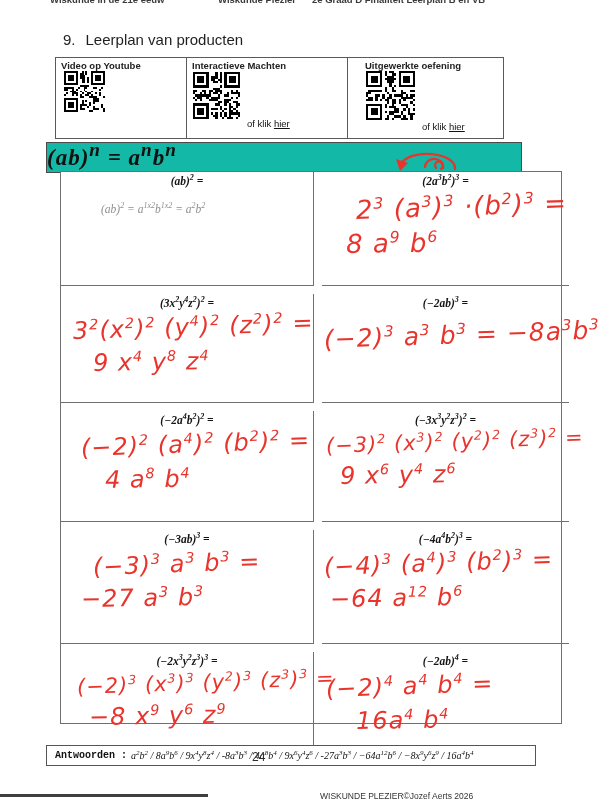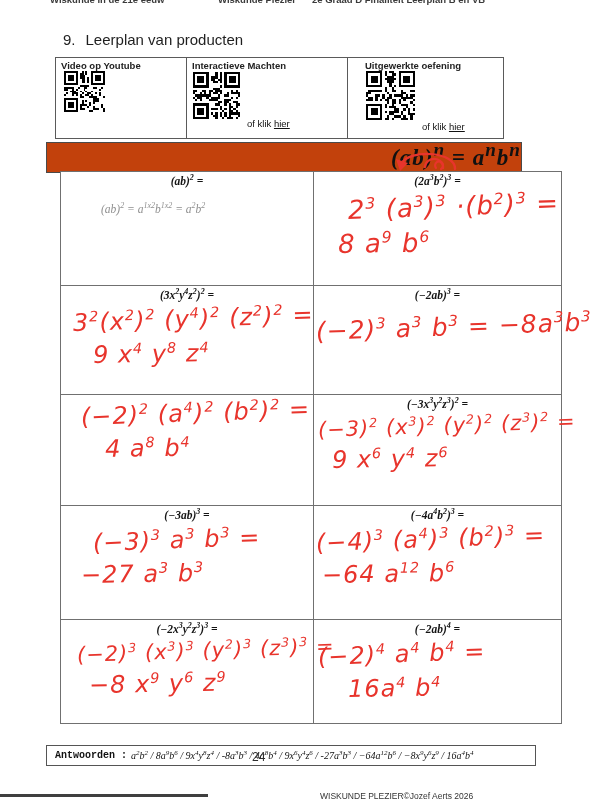--- a/index.html
+++ b/index.html
@@ -29,7 +29,7 @@
   .klik3{left:62px;bottom:6px;}
   .kliktxt a{color:#111;text-decoration:underline;cursor:pointer;}
   
-  .formula-box{position:absolute;left:46px;top:142px;width:474px;height:29px;border:1.5px solid #4a4a4a;display:flex;align-items:center;justify-content:flex-end;background:#c2410c;}
+  .formula-box{position:absolute;left:46px;top:142px;width:474px;height:29px;border:1.5px solid #4a4a4a;display:flex;align-items:center;justify-content:flex-start;background:#14b8a6;}
   .math{font-family:"Liberation Serif","DejaVu Serif",serif;font-style:italic;}
   .formula-box .math{font-size:23px;font-weight:700;color:#111;letter-spacing:1px;}
   .formula-box sup,{font-size:14px;}

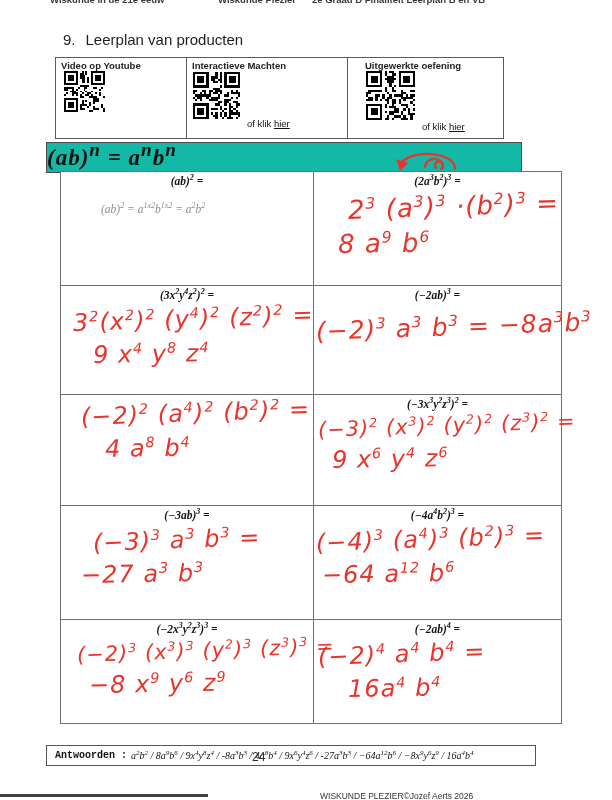--- a/index.html
+++ b/index.html
@@ -37,7 +37,7 @@
   
   .arrows{position:absolute;left:392px;top:146px;width:74px;height:30px;z-index:5;}
   
-  .ex-grid{position:absolute;left:60px;top:171px;width:500px;height:551px;display:grid;grid-template-columns:253px 247px;grid-template-rows:114px 109px 111px 114px 103px;border:1px solid #707070;background:#fff;}
+  .ex-grid{position:absolute;left:60px;top:171px;width:500px;height:551px;display:grid;grid-template-columns:253px 247px;grid-template-rows:114px 109px 111px 114px 103px;border:1px solid #707070;background:#fff;gap:8px;}
   .ex-cell{position:relative;border-right:1px solid #707070;border-bottom:1px solid #707070;overflow:visible;}
   .ex-cell:nth-child(2n){border-right:none;}
   .ex-cell:nth-child(9),.ex-cell:nth-child(10){border-bottom:none;}

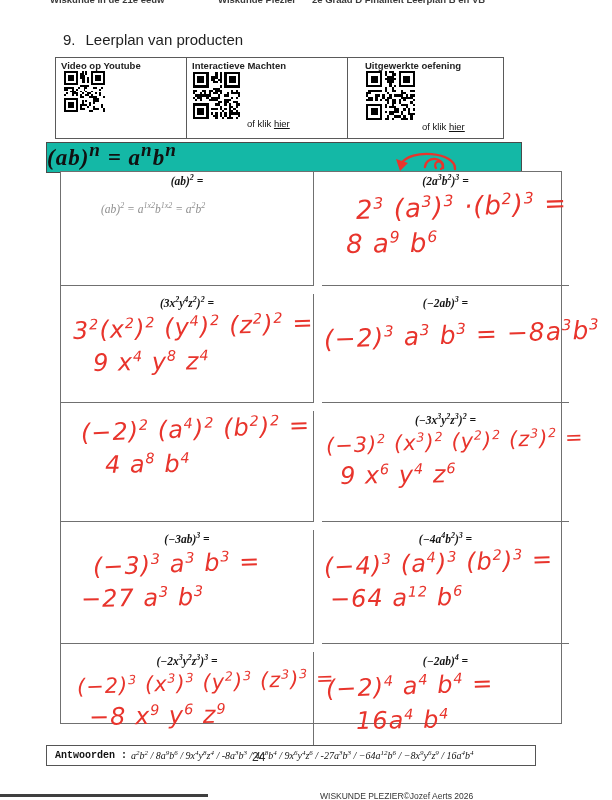--- a/index.html
+++ b/index.html
@@ -510,6 +510,7 @@
     <div class="hw hw1">(−2)<sup>3</sup> a<sup>3</sup> b<sup>3</sup> = −8a<sup>3</sup>b<sup>3</sup></div>
   </div>
   <div class="ex-cell c5">
+    <div class="problem math">(−2a<sup>4</sup>b<sup>2</sup>)<sup>2</sup> =</div>
     <div class="hw hw1">(−2)<sup>2</sup> (a<sup>4</sup>)<sup>2</sup> (b<sup>2</sup>)<sup>2</sup> =</div>
     <div class="hw hw2">4 a<sup>8</sup> b<sup>4</sup></div>
   </div>

